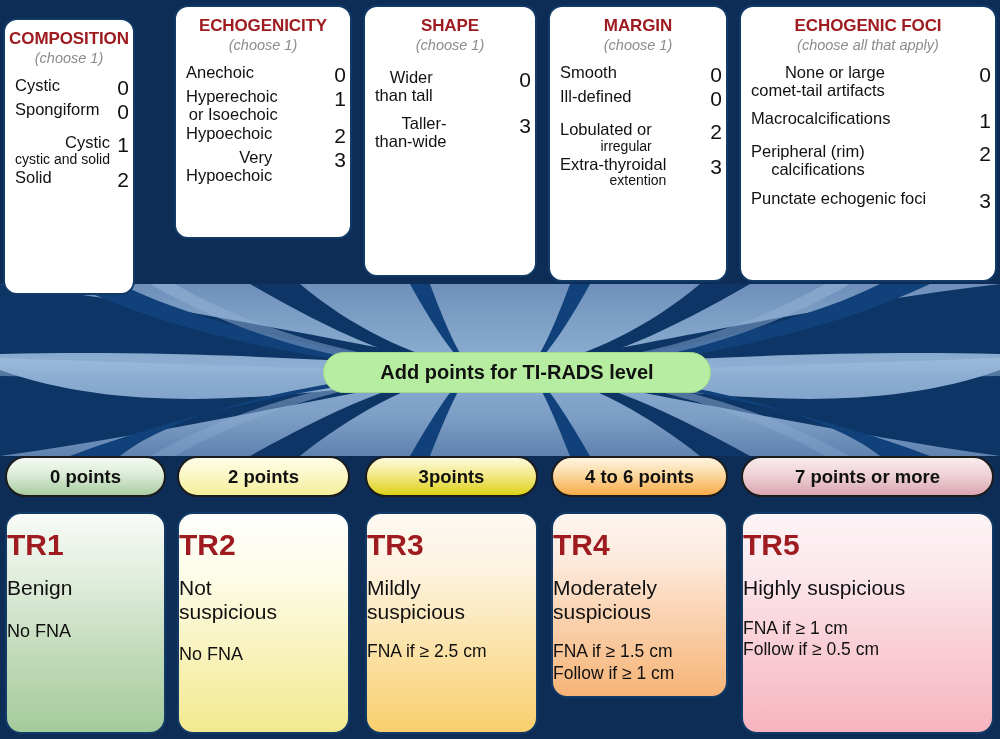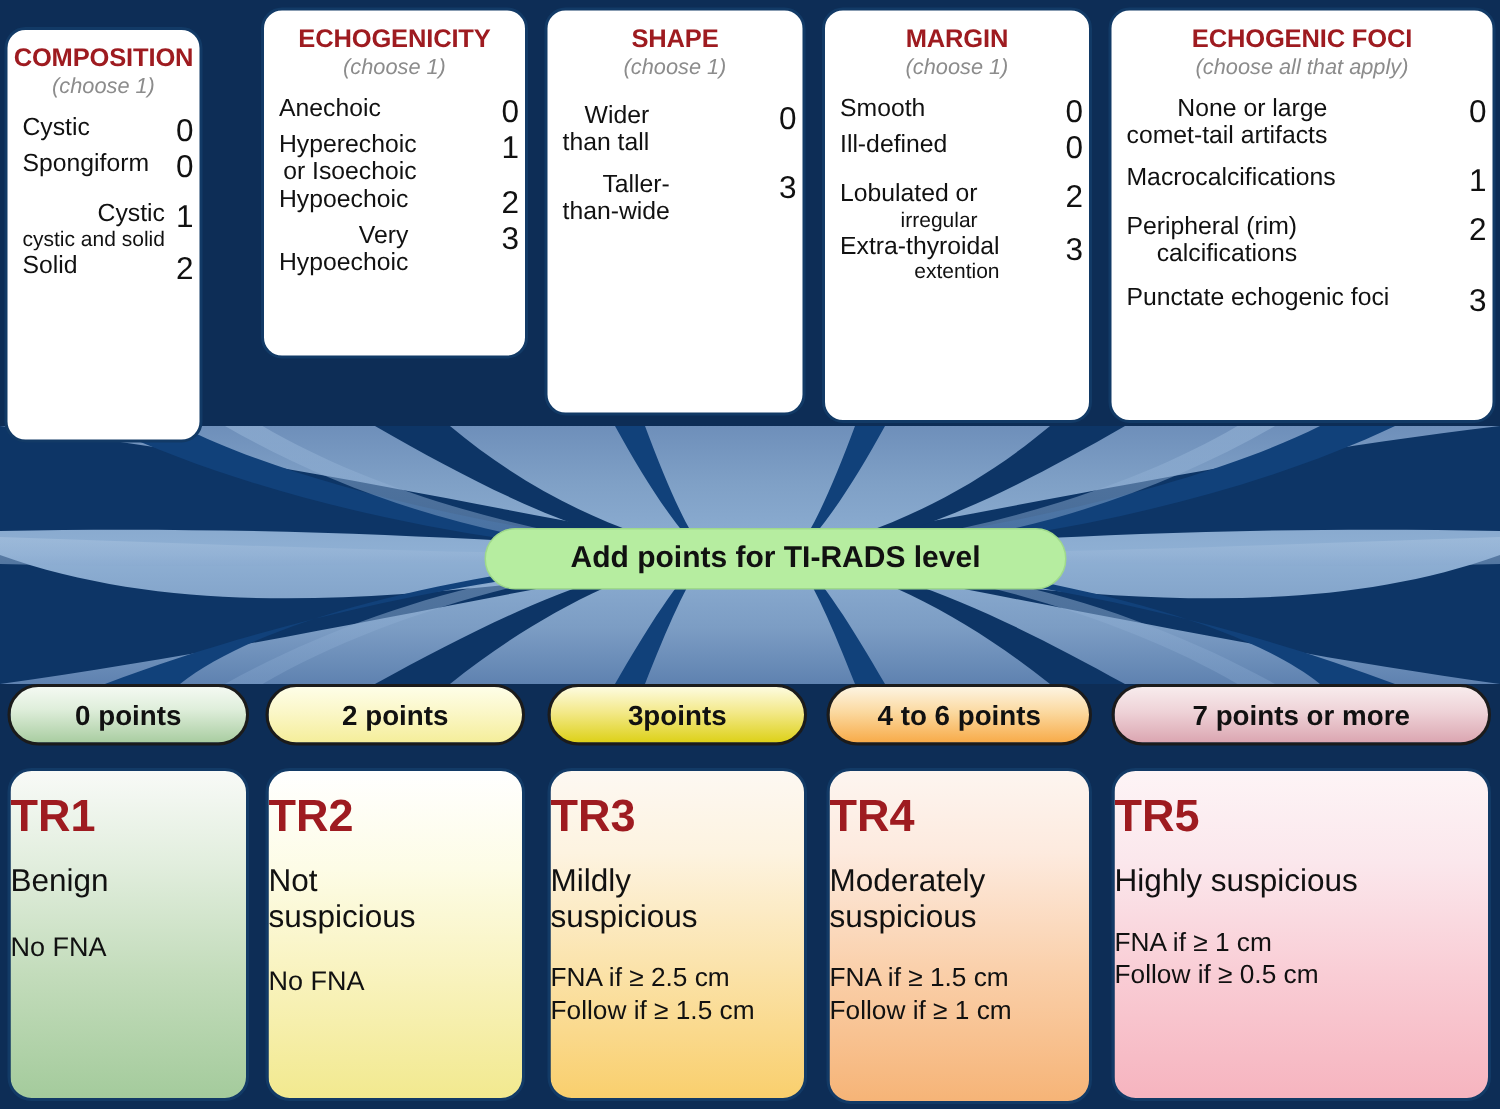--- a/index.html
+++ b/index.html
@@ -324,7 +324,7 @@
     </div>
   </div>
 
-  <div class="trcard" style="left:551px;top:512px;width:177px;height:224px;background:linear-gradient(180deg,#fdf5f0 0%,#fdeade 25%,#fad0ab 60%,#f6b477 100%);">
+  <div class="trcard" style="left:551px;top:512px;width:177px;height:186px;background:linear-gradient(180deg,#fdf5f0 0%,#fdeade 25%,#fad0ab 60%,#f6b477 100%);">
     <div class="tr-name">TR4</div>
     <div class="tr-desc" style="white-space:pre-line;"><span>Moderately
 suspicious</span></div>

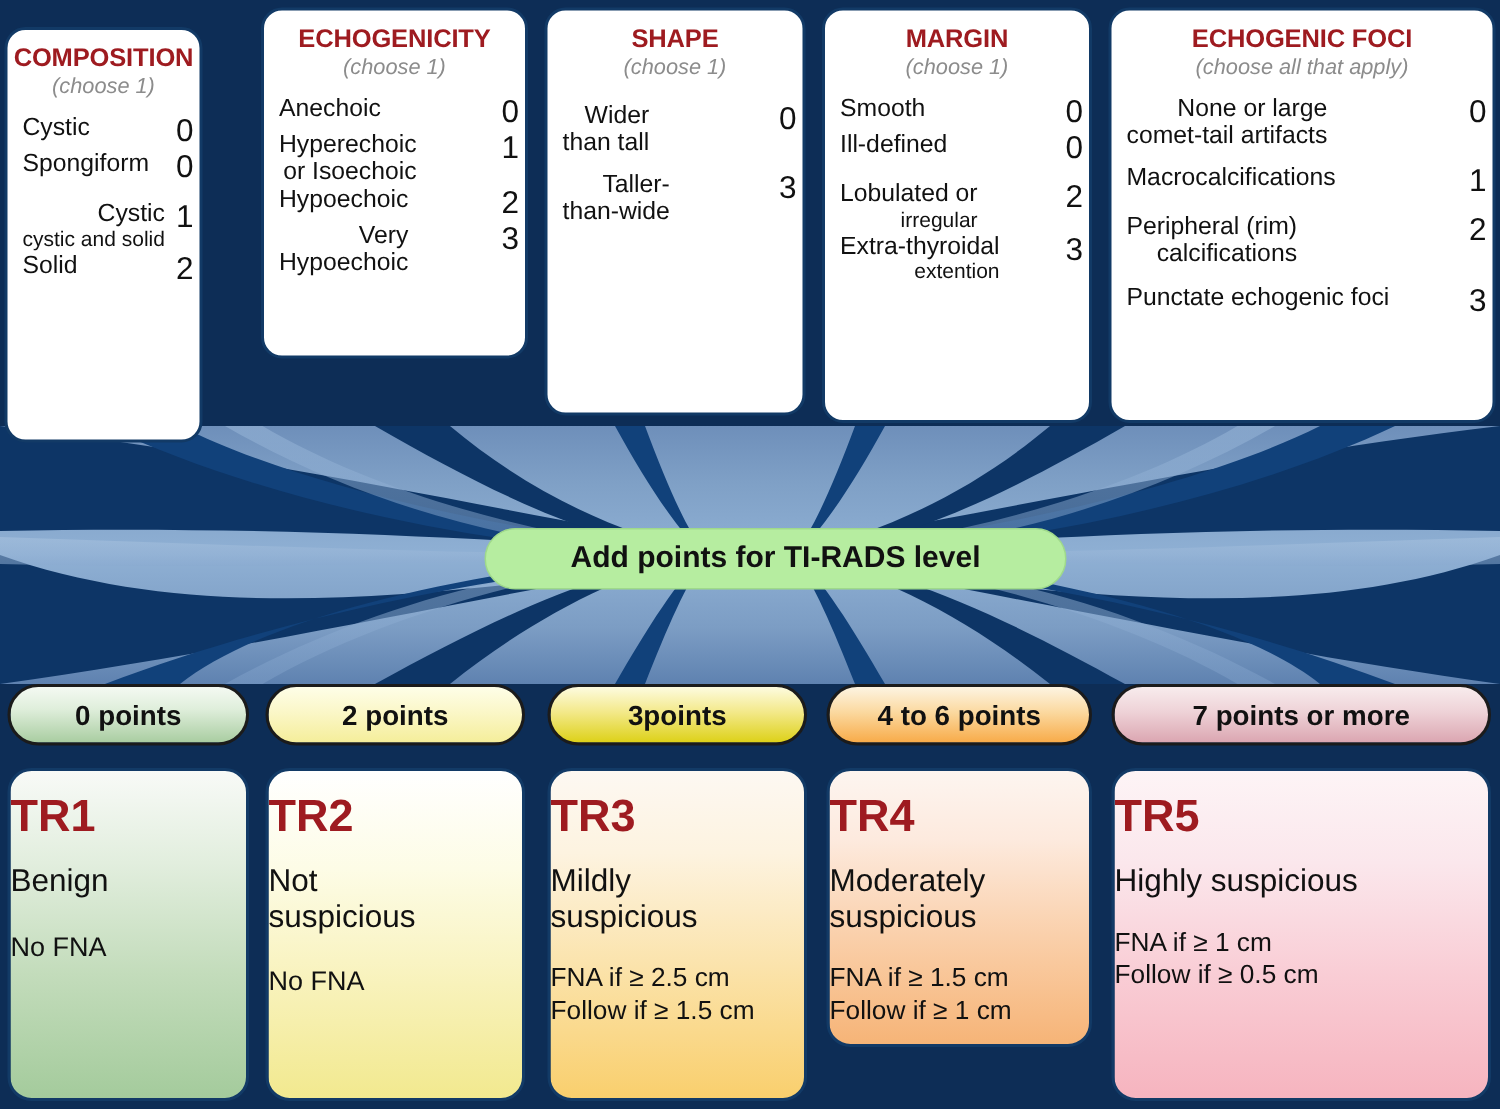--- a/index.html
+++ b/index.html
@@ -320,7 +320,6 @@
 suspicious</span></div>
     <div class="tr-actions">
       <div>FNA if ≥ 2.5 cm</div>
-      <div>Follow if ≥ 1.5 cm</div>
     </div>
   </div>
 

